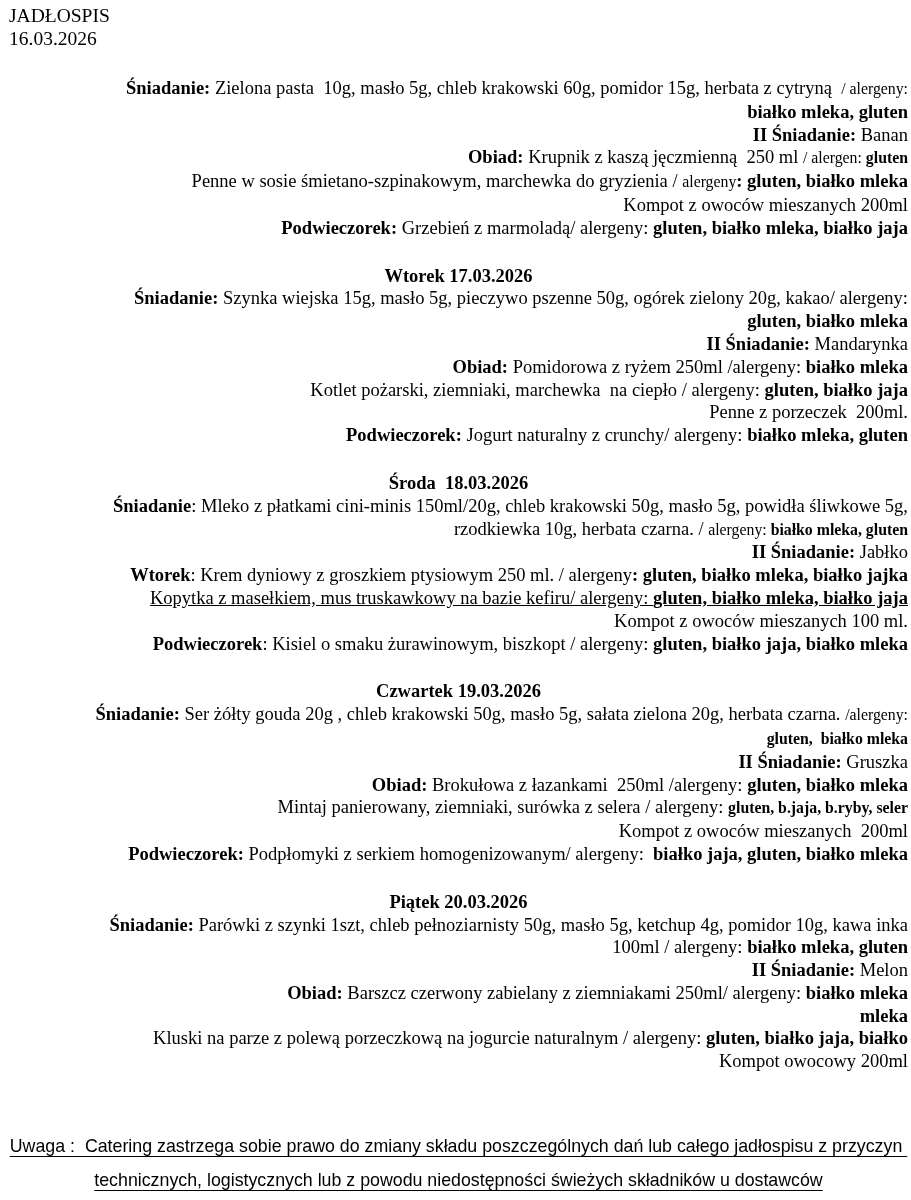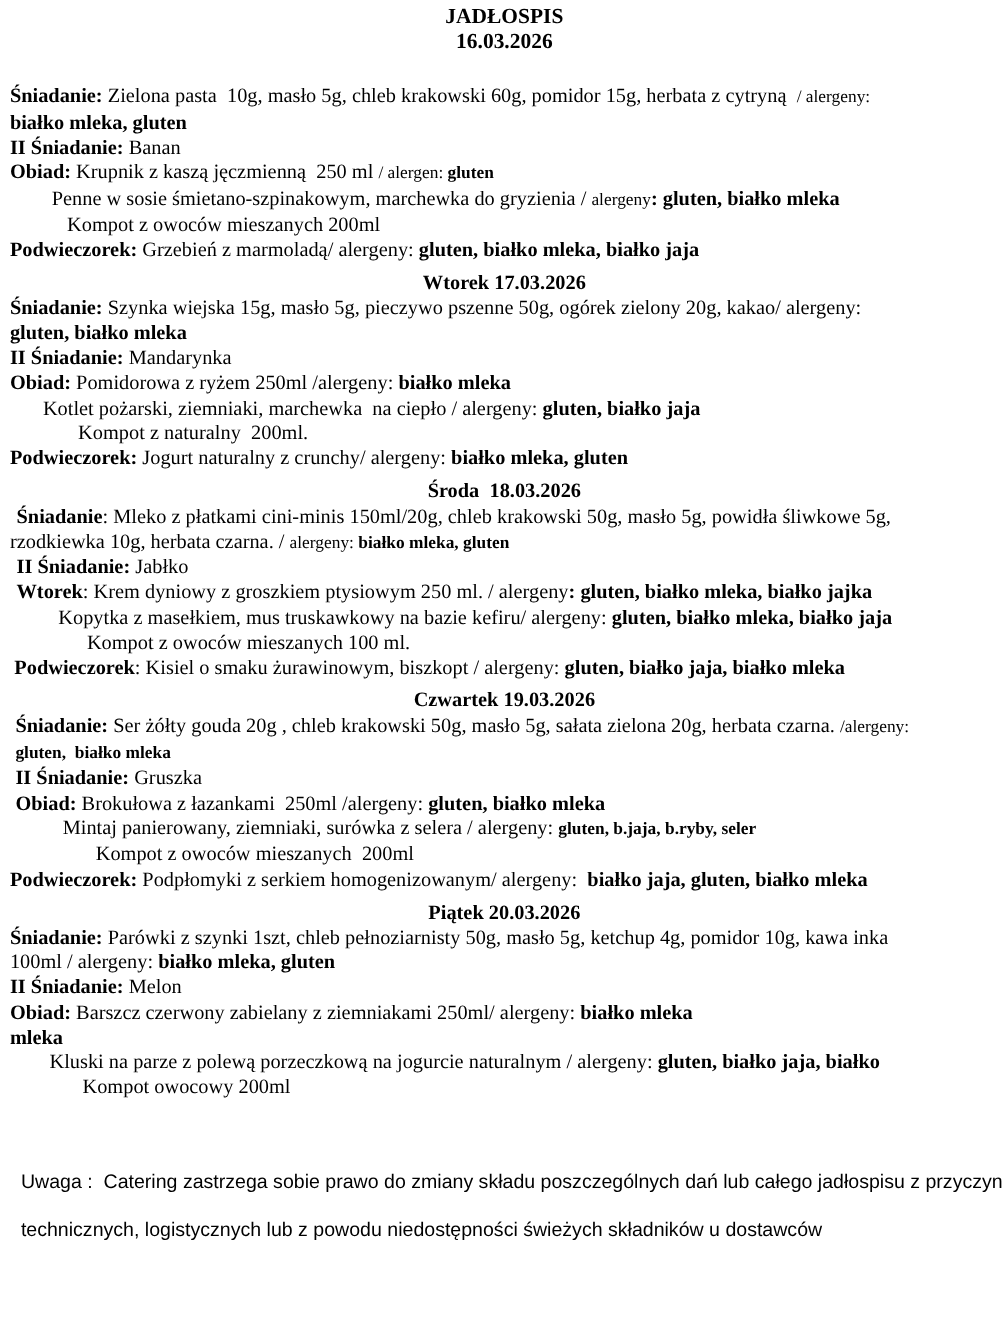--- a/index.html
+++ b/index.html
@@ -24,8 +24,7 @@
     margin-bottom: 27px;
   }
   .doc-title, .doc-date {
-    text-align: center;
-    font-weight: bold;
+    font-weight: normal;
     font-size: 19.5px;
     line-height: 23px;
     white-space: pre;

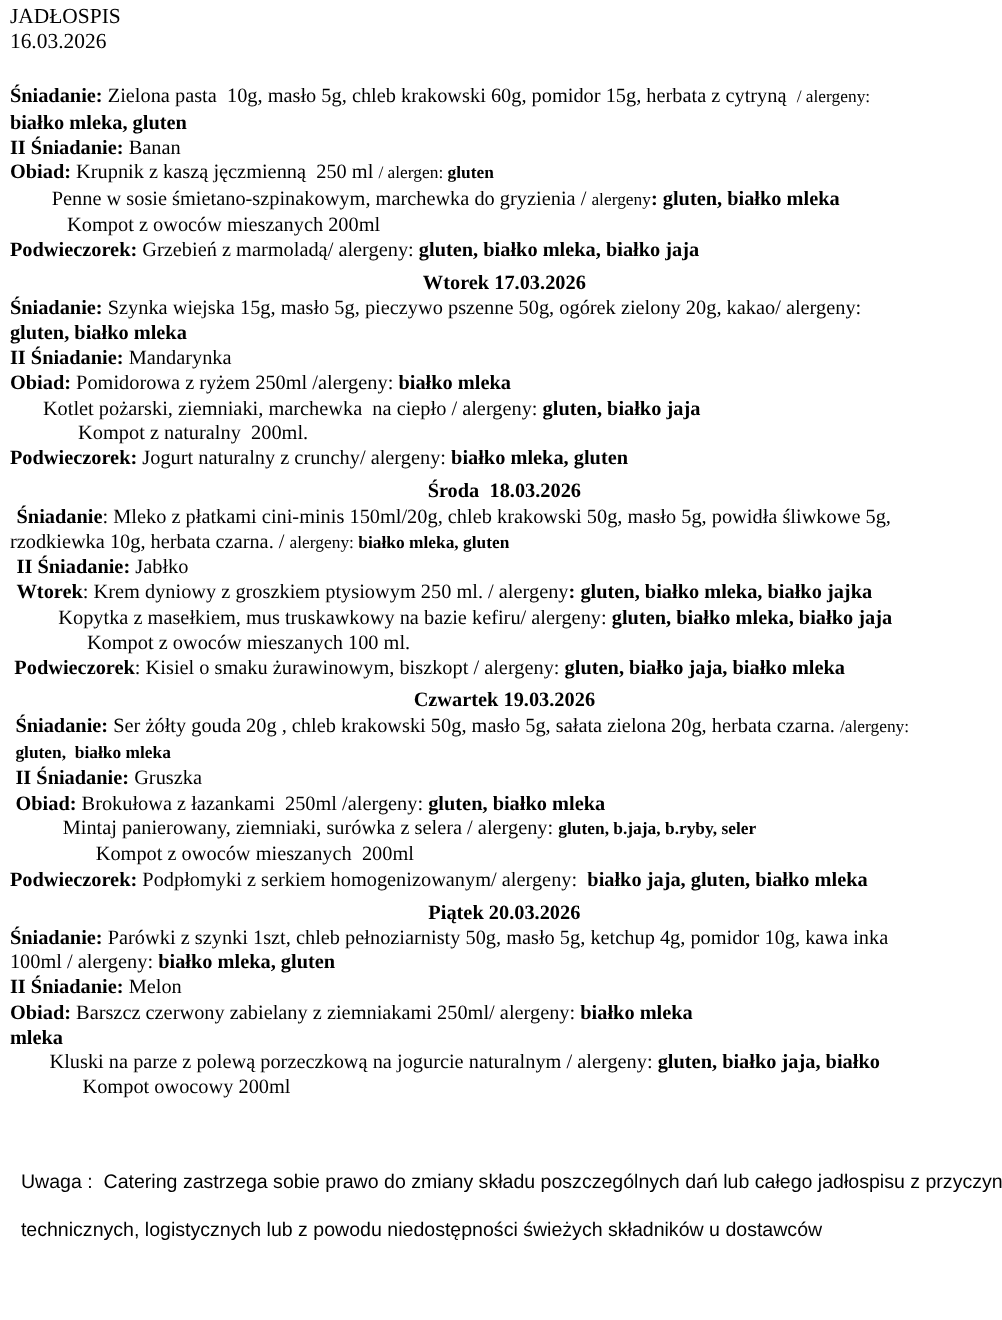--- a/index.html
+++ b/index.html
@@ -42,6 +42,7 @@
     margin: 0;
     line-height: 22.8px;
     white-space: pre;
+    text-align: right;
   }
   .menu-line.underline {
     text-underline-offset: 2px;

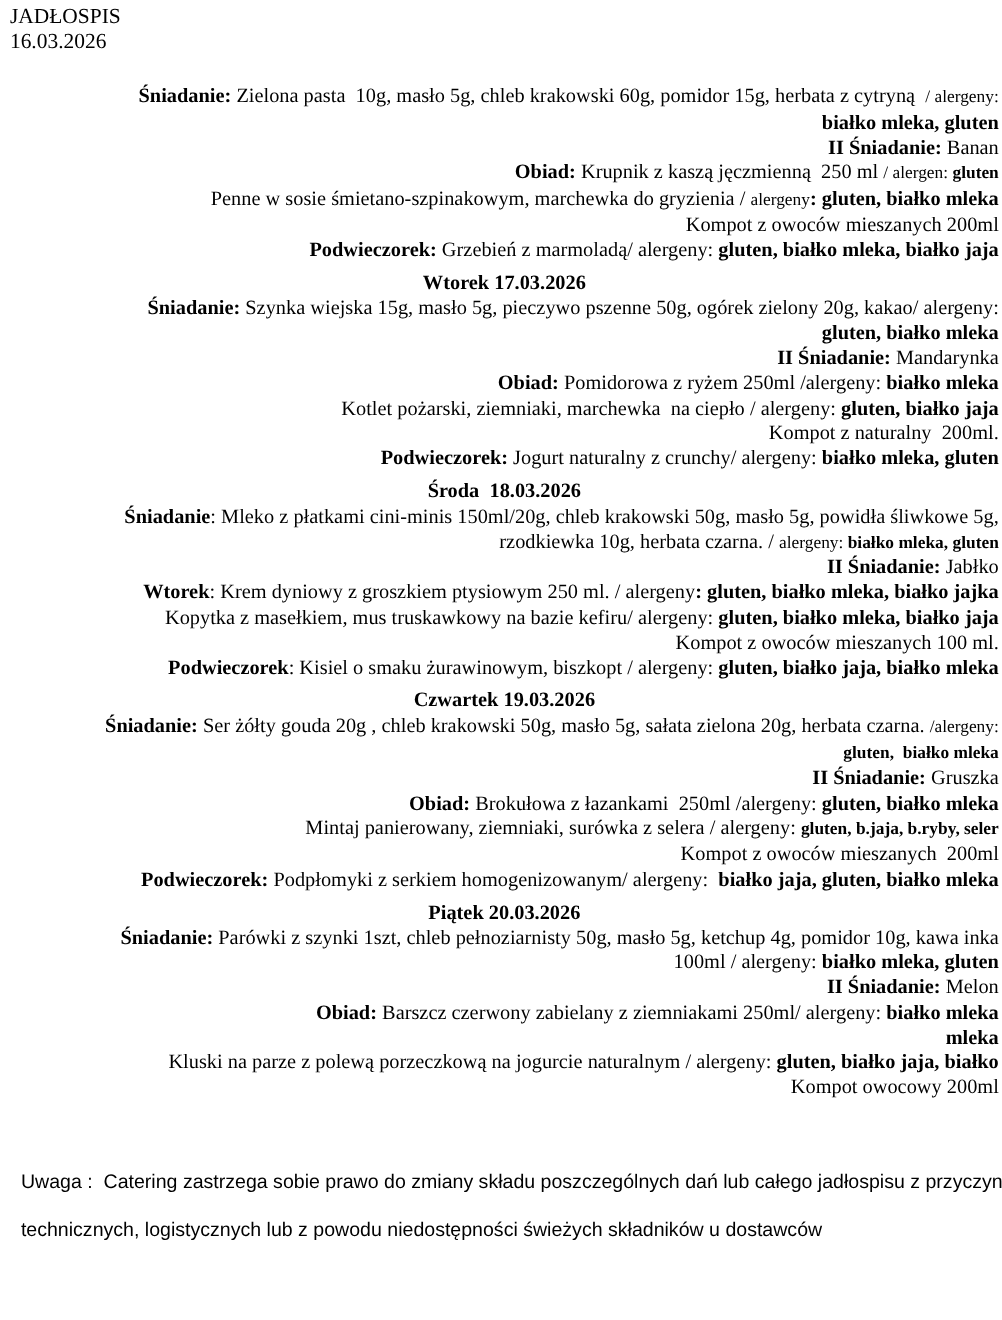--- a/index.html
+++ b/index.html
@@ -30,7 +30,7 @@
     white-space: pre;
   }
   .day-section.with-header {
-    margin-top: 7px;
+    margin-top: 25px;
   }
   .day-header {
     text-align: center;

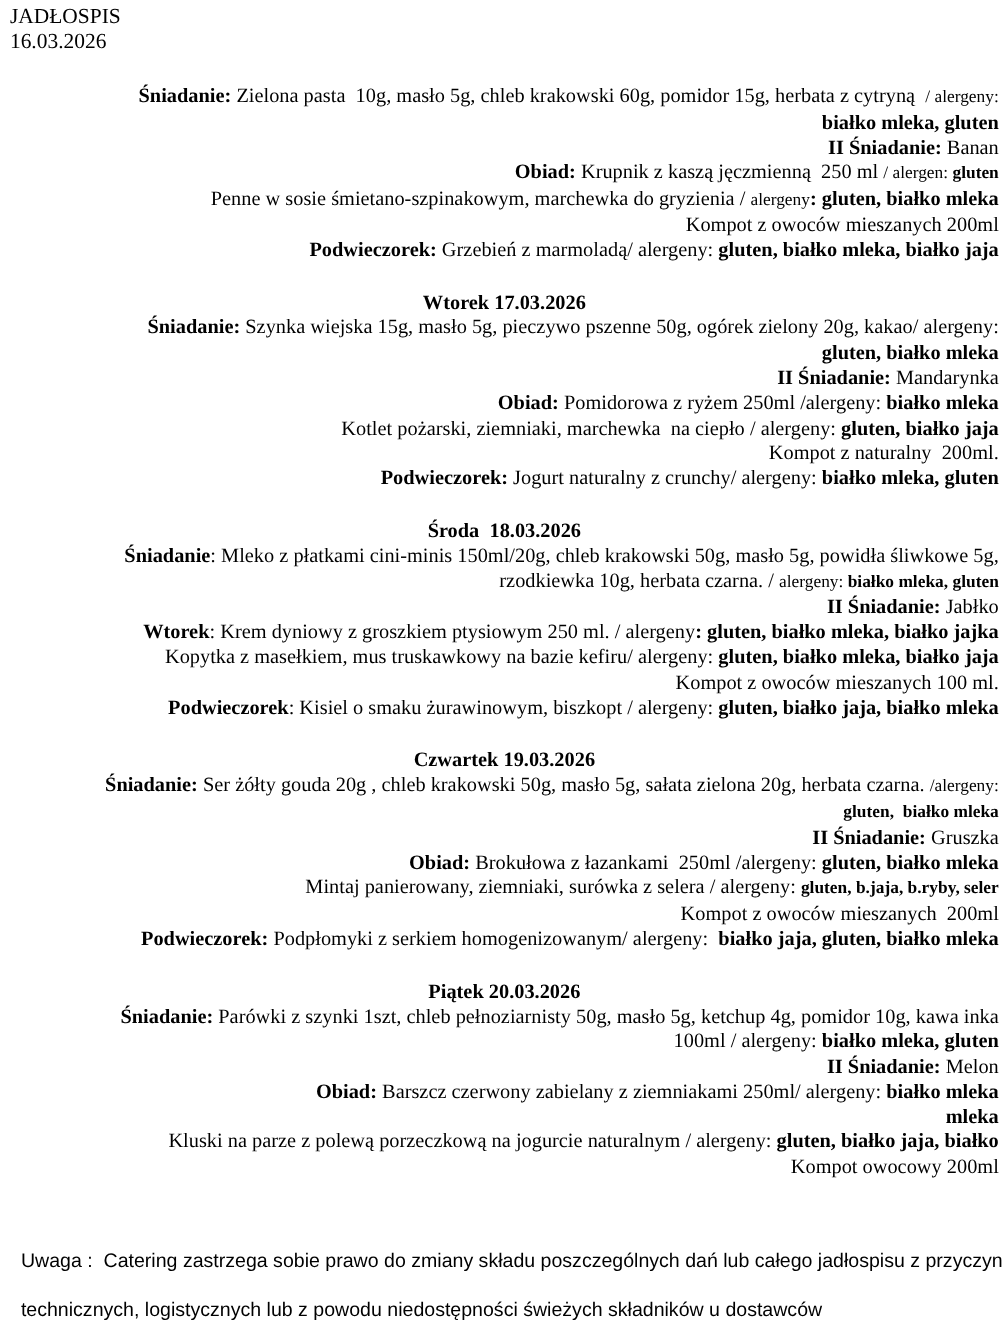--- a/index.html
+++ b/index.html
@@ -89,7 +89,7 @@
         <p class="menu-line"><span class="seg-bold">II Śniadanie:</span><span class="seg-regular"> Mandarynka</span></p>
         <p class="menu-line"><span class="seg-bold">Obiad:</span><span class="seg-regular"> Pomidorowa z ryżem 250ml /alergeny: </span><span class="seg-bold">białko mleka</span></p>
         <p class="menu-line" style="text-indent: 30px;"><span class="seg-regular">Kotlet pożarski, ziemniaki, marchewka  na ciepło / alergeny: </span><span class="seg-bold">gluten, białko jaja</span></p>
-        <p class="menu-line" style="text-indent: 62px;"><span class="seg-regular">Kompot z naturalny  200ml.</span></p>
+        <p class="menu-line" style="text-indent: 62px;"><span class="seg-regular">Penne z porzeczek  200ml.</span></p>
         <p class="menu-line underline"><span class="seg-bold">Podwieczorek:</span><span class="seg-regular"> Jogurt naturalny z crunchy/ alergeny: </span><span class="seg-bold">białko mleka, gluten</span></p>
       </section>
       <section class="day-section with-header">

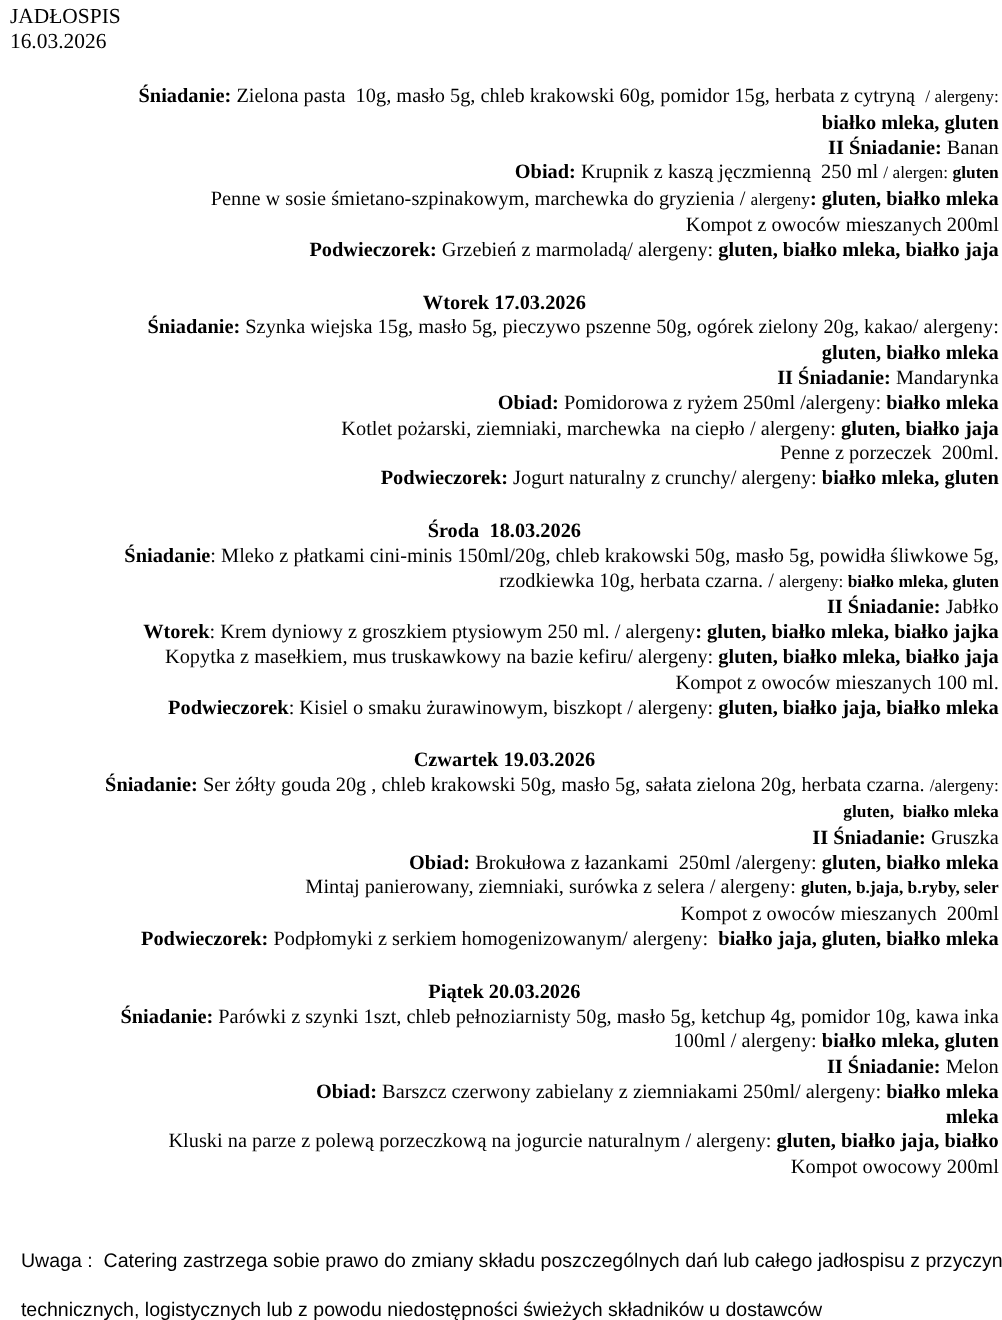--- a/index.html
+++ b/index.html
@@ -98,7 +98,7 @@
         <p class="menu-line"><span class="seg-regular">rzodkiewka 10g, herbata czarna. / </span><span class="seg-small">alergeny: </span><span class="seg-small-bold">białko mleka, gluten</span></p>
         <p class="menu-line" style="text-indent: 6px;"><span class="seg-bold">II Śniadanie:</span><span class="seg-regular"> Jabłko</span></p>
         <p class="menu-line" style="text-indent: 6px;"><span class="seg-bold">Wtorek</span><span class="seg-regular">: Krem dyniowy z groszkiem ptysiowym 250 ml. / alergeny</span><span class="seg-bold">: gluten, białko mleka, białko jajka</span></p>
-        <p class="menu-line" style="text-indent: 44px;"><span class="seg-regular">Kopytka z masełkiem, mus truskawkowy na bazie kefiru/ alergeny: </span><span class="seg-bold">gluten, białko mleka, białko jaja</span></p>
+        <p class="menu-line" style="text-indent: 44px; text-decoration: underline;"><span class="seg-regular">Kopytka z masełkiem, mus truskawkowy na bazie kefiru/ alergeny: </span><span class="seg-bold">gluten, białko mleka, białko jaja</span></p>
         <p class="menu-line" style="text-indent: 70px;"><span class="seg-regular">Kompot z owoców mieszanych 100 ml.</span></p>
         <p class="menu-line underline" style="text-indent: 4px;"><span class="seg-bold">Podwieczorek</span><span class="seg-regular">: Kisiel o smaku żurawinowym, biszkopt / alergeny: </span><span class="seg-bold">gluten, białko jaja, białko mleka</span></p>
       </section>

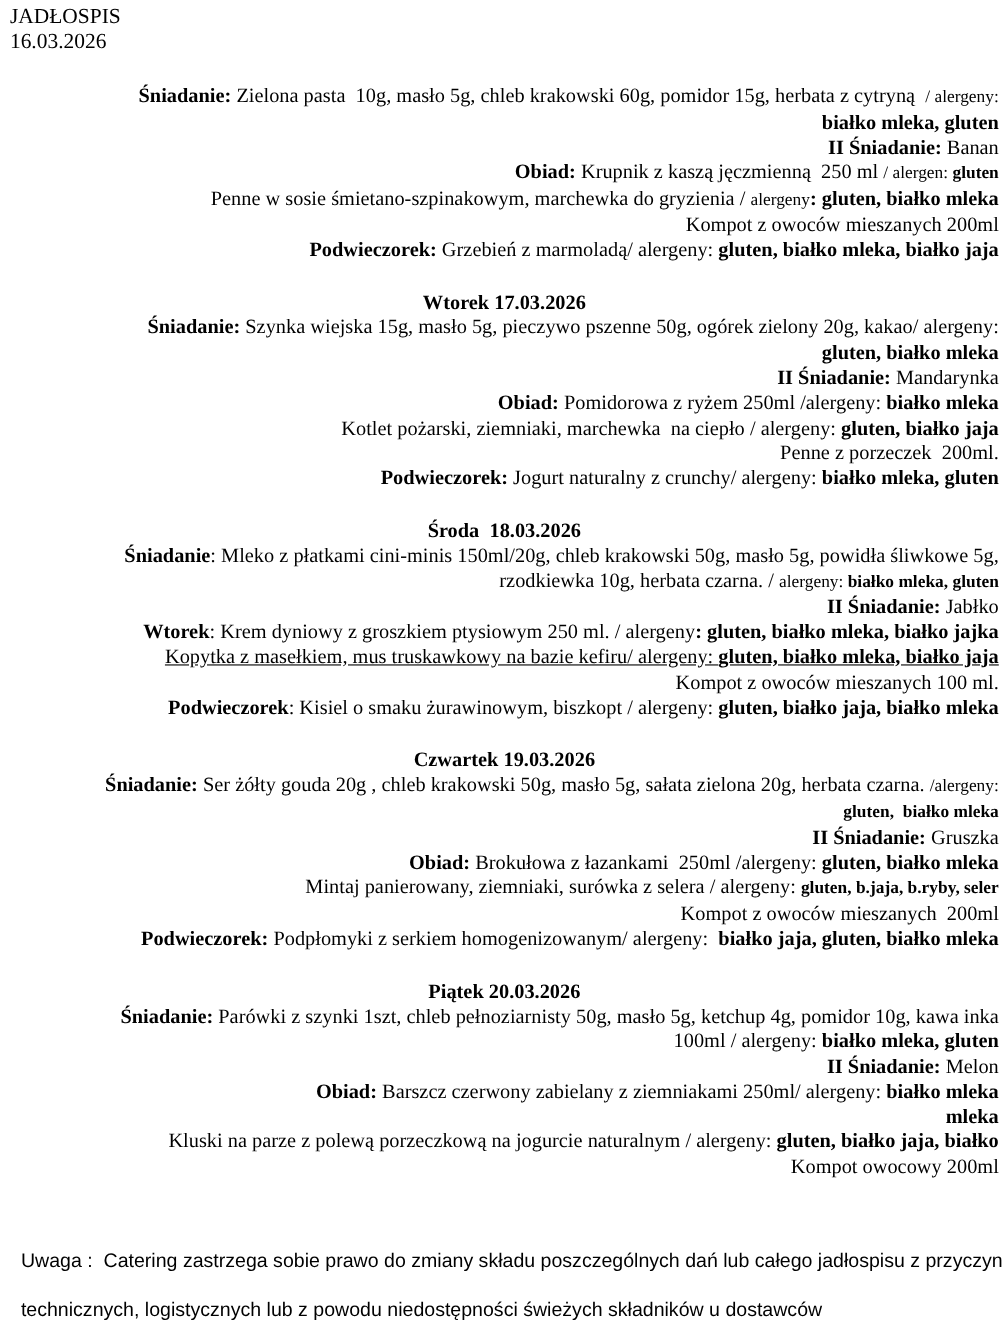--- a/index.html
+++ b/index.html
@@ -57,10 +57,12 @@
     font-size: 17.8px;
   }
   .footer-line {
-    margin: 10px;
+    margin: 0;
     line-height: 34px;
+    text-decoration: underline;
     text-underline-offset: 4px;
     white-space: pre;
+    text-align: center;
   }
 </style>
 </head>

